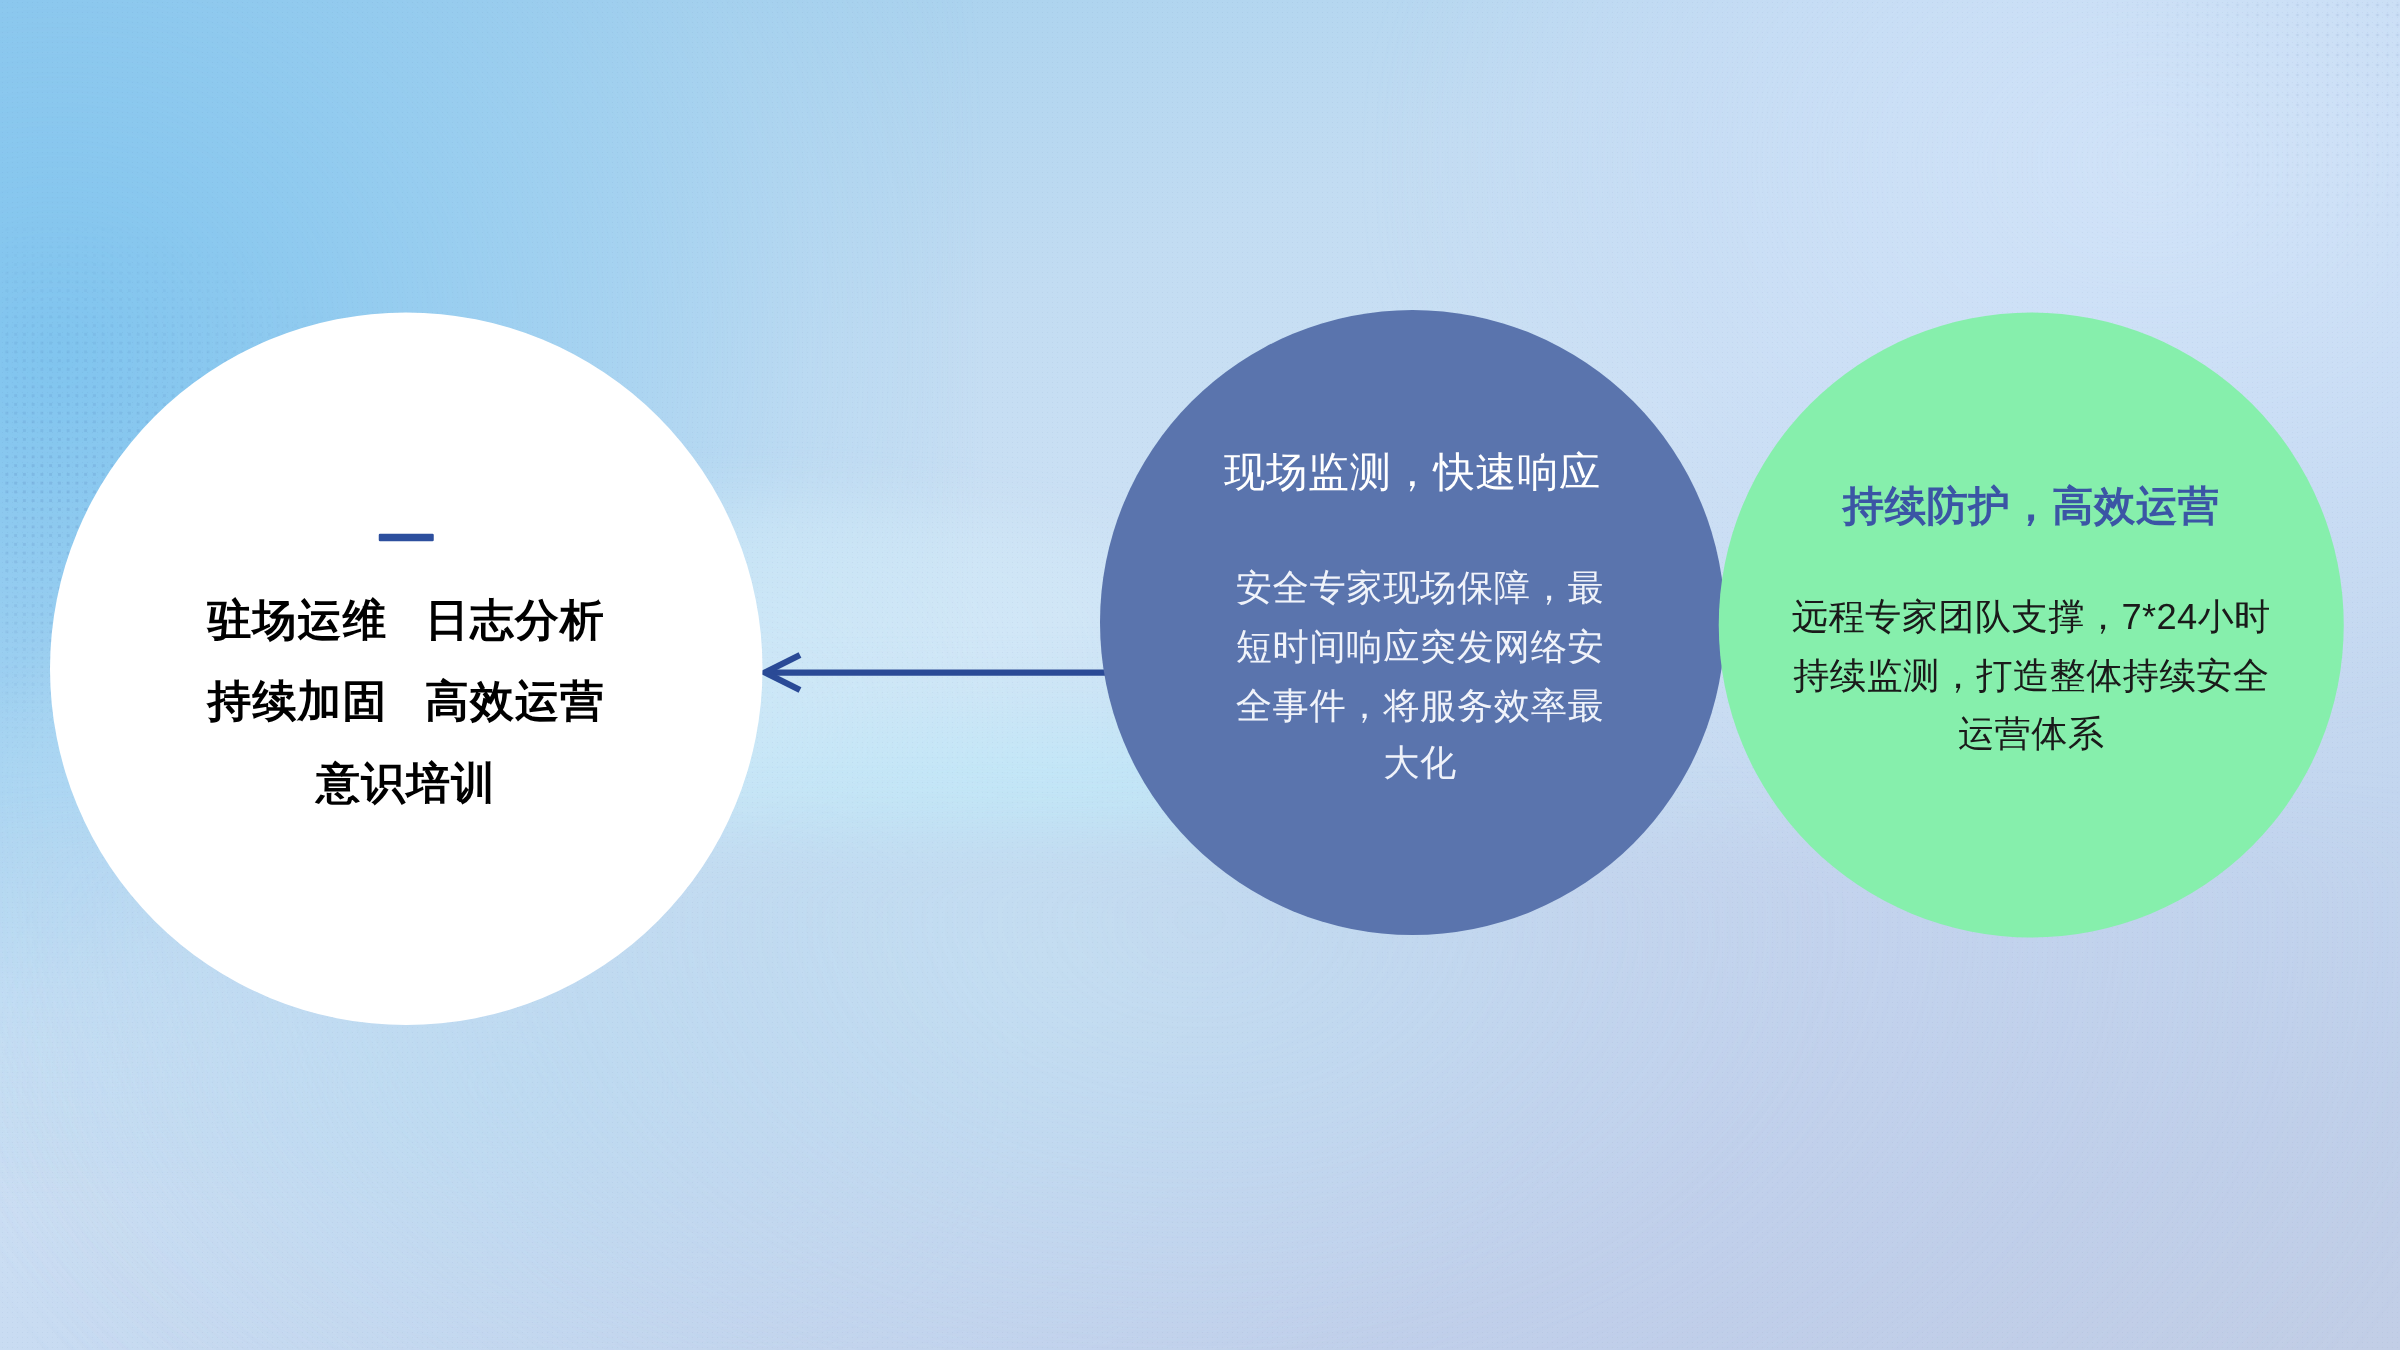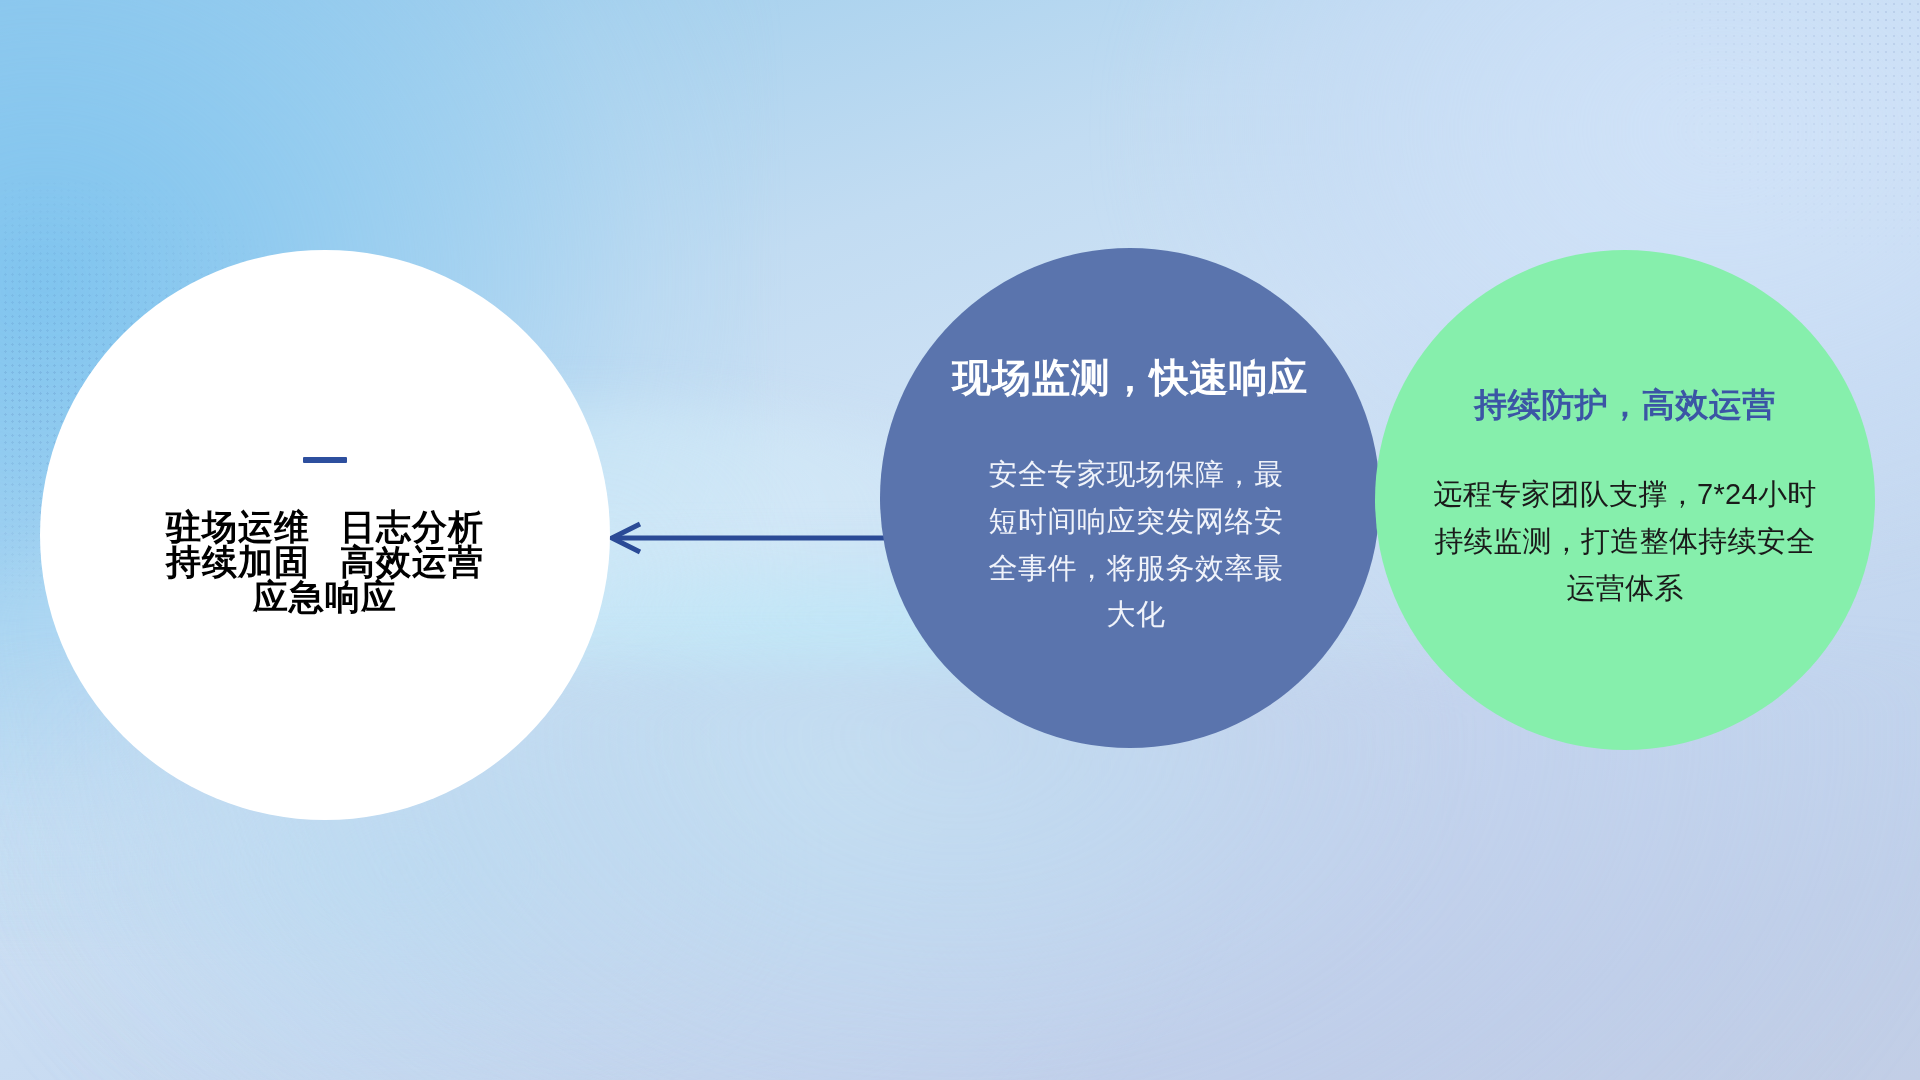--- a/index.html
+++ b/index.html
@@ -194,8 +194,8 @@
     padding: 0 40px;
   }
   #circle-blue .circle-heading {
-    font-size: 39px;
-    font-weight: bold;
+    font-size: 33px;
+    font-weight: normal;
     color: #ffffff;
     letter-spacing: 0.5px;
     white-space: nowrap;

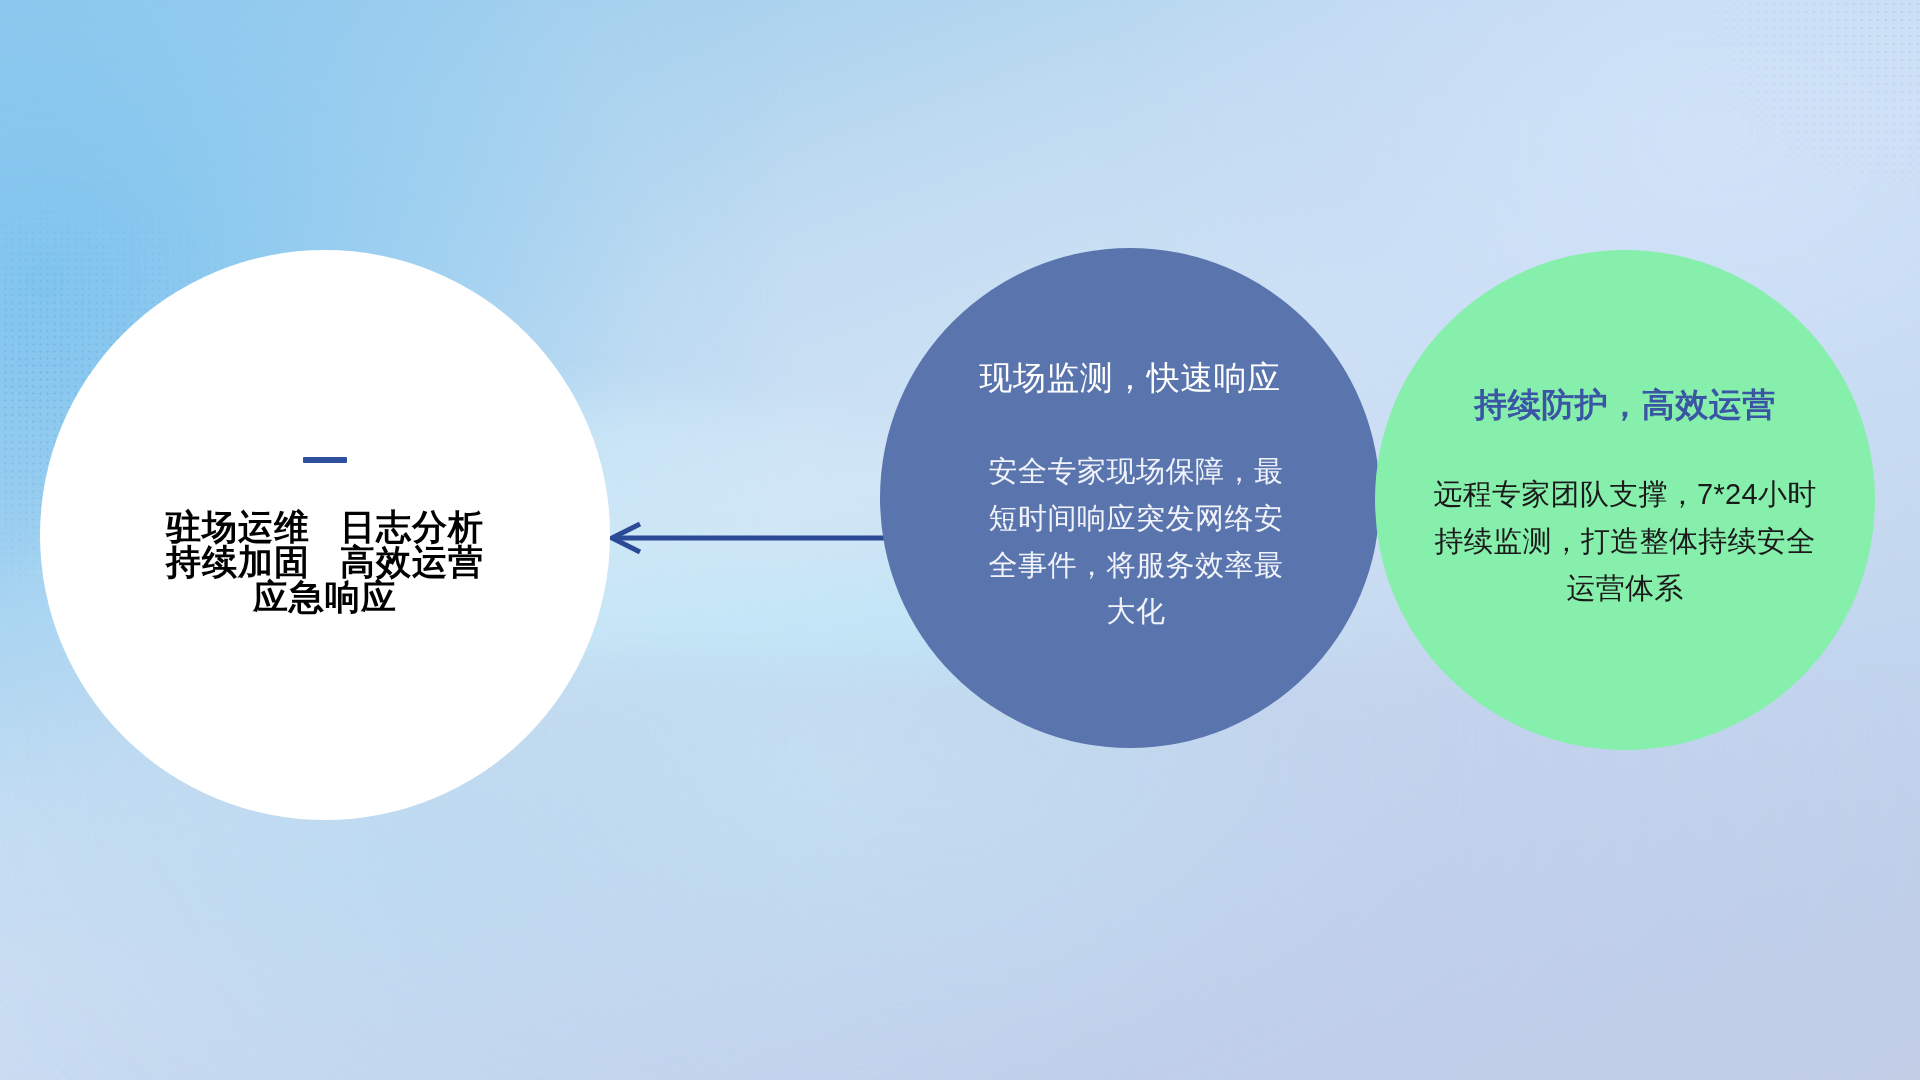--- a/index.html
+++ b/index.html
@@ -172,6 +172,7 @@
   .left-lines {
     display: flex;
     flex-direction: column;
+    gap: 30px;
     align-items: center;
   }
   .left-line {

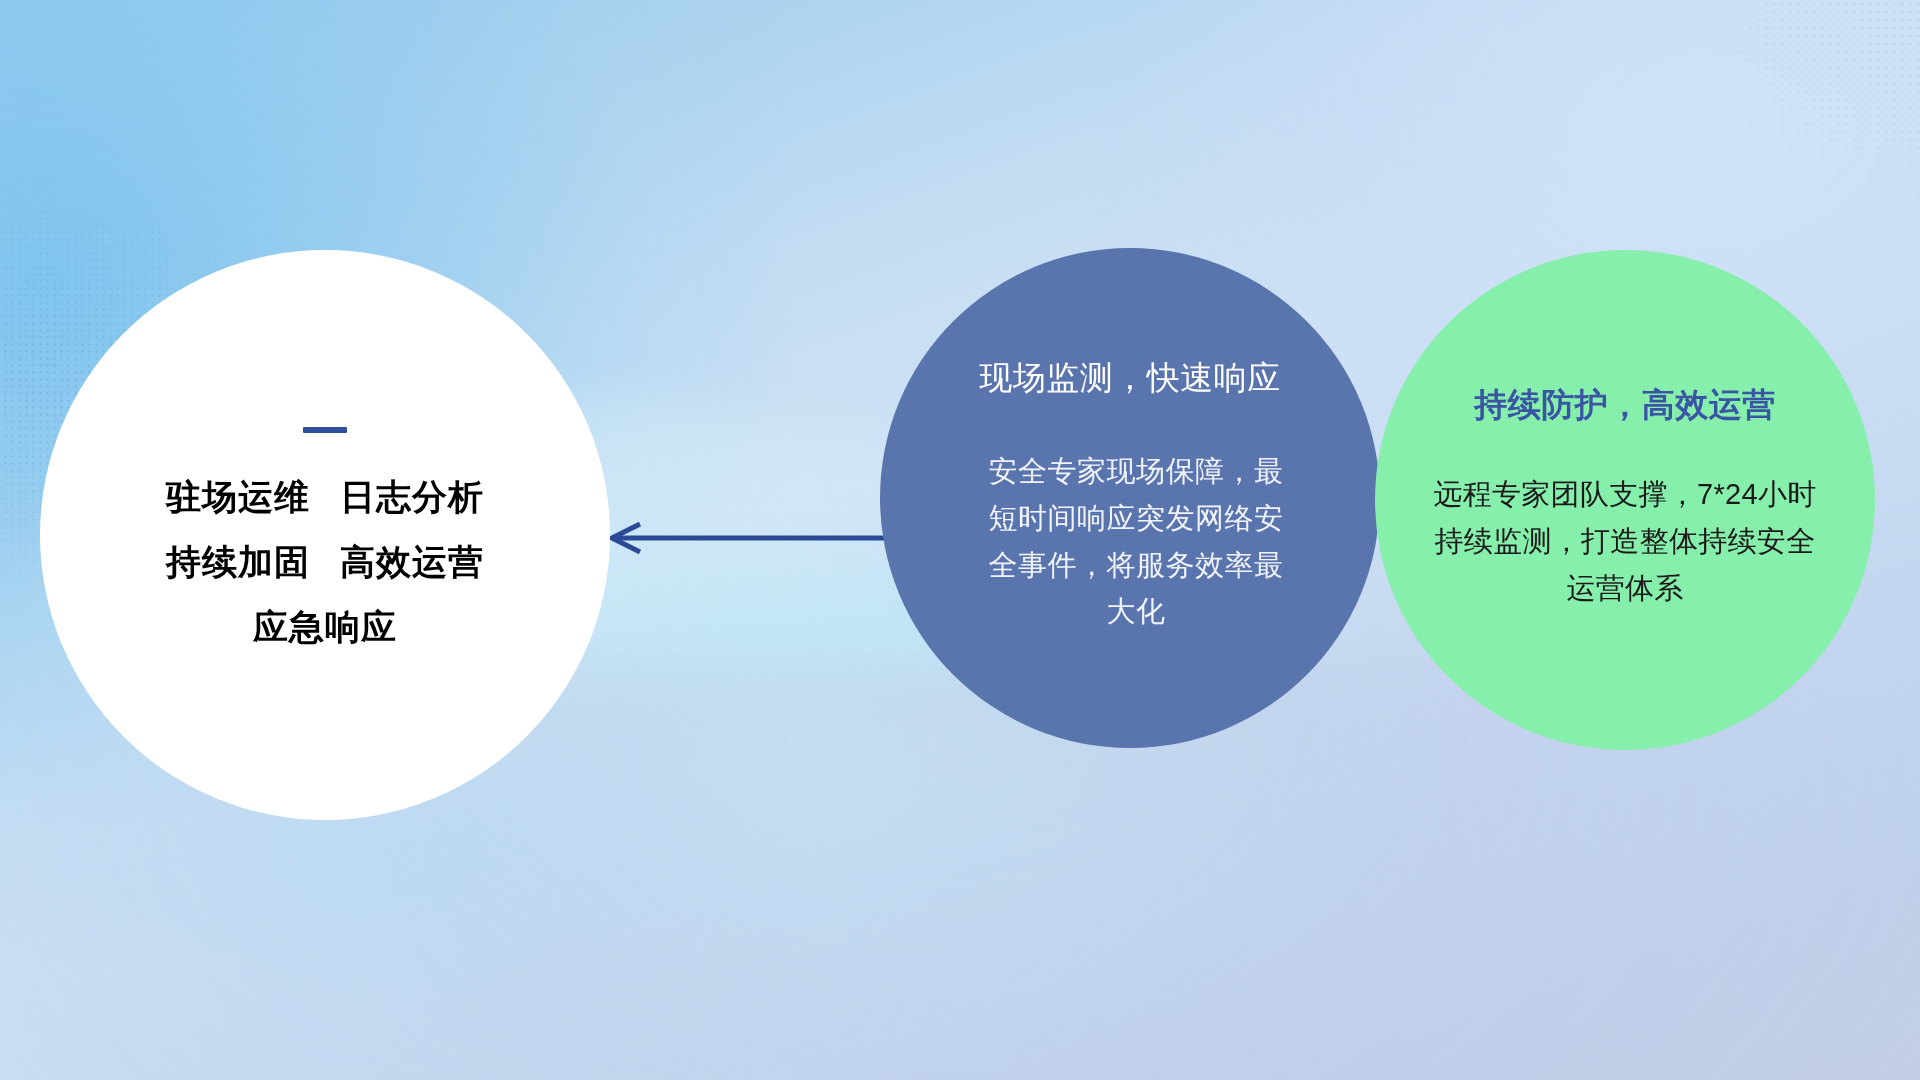--- a/index.html
+++ b/index.html
@@ -274,7 +274,7 @@
     <div class="left-lines">
       <div class="left-line"><span>驻场运维</span><span class="gap"></span><span>日志分析</span></div>
       <div class="left-line"><span>持续加固</span><span class="gap"></span><span>高效运营</span></div>
-      <div class="left-line">应急响应</div>
+      <div class="left-line">意识培训</div>
     </div>
   </div>
 

